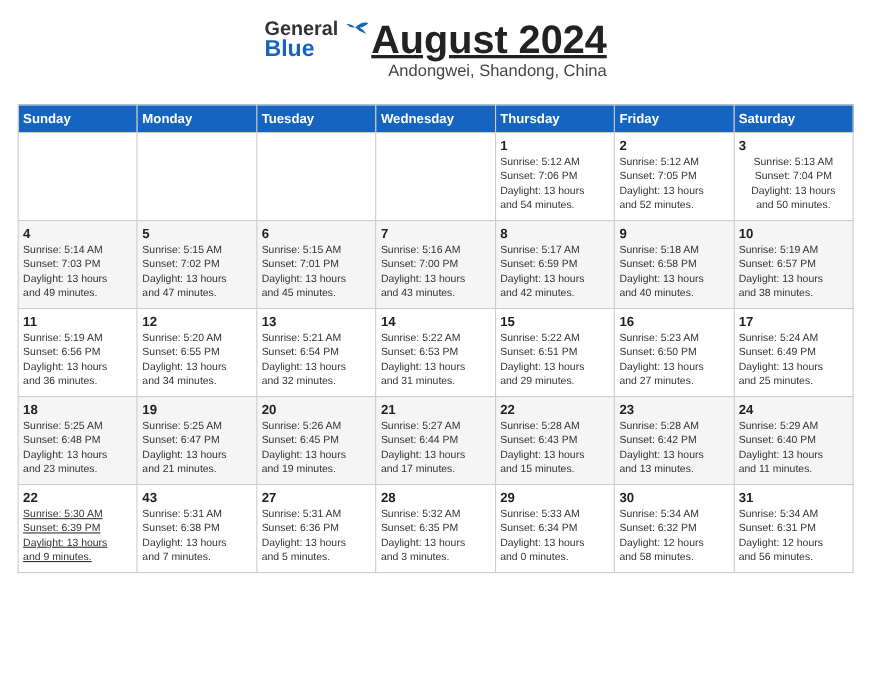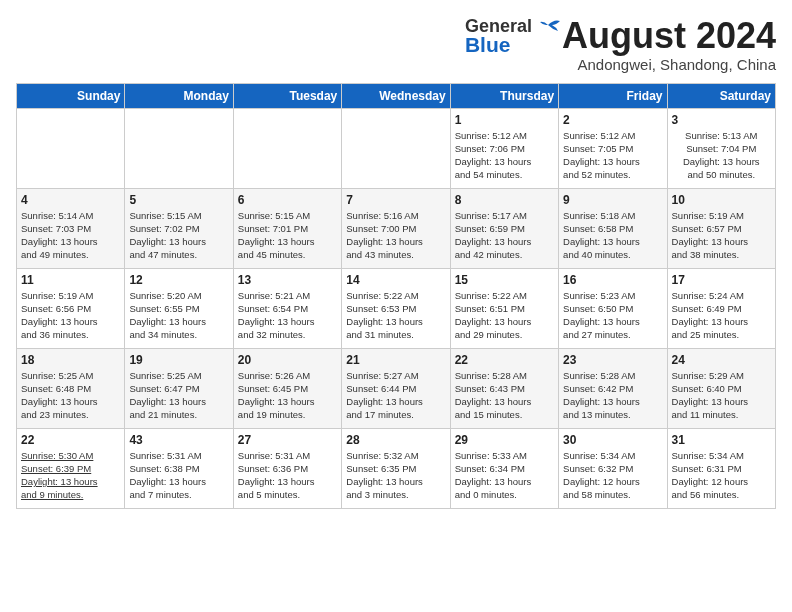--- a/index.html
+++ b/index.html
@@ -12,9 +12,9 @@
     }
     .header-area {
       display: flex;
-      justify-content: flex-end;
+      justify-content: center;
       align-items: flex-start;
-      margin-bottom: 10px;
+      margin-bottom: 22px;
     }
     .logo {
       display: flex;

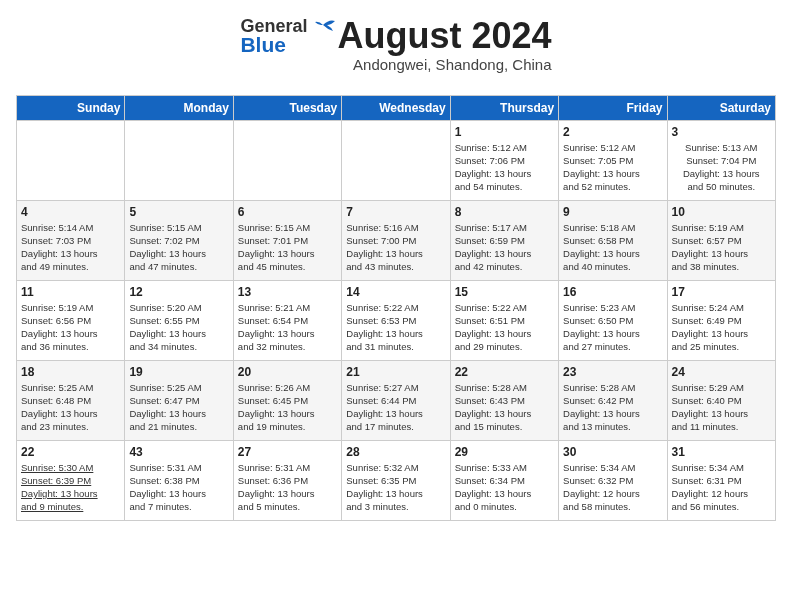--- a/index.html
+++ b/index.html
@@ -29,6 +29,7 @@
       font-weight: bold;
       color: #222;
       line-height: 1.1;
+      text-decoration: underline;
     }
     .location {
       font-size: 15px;

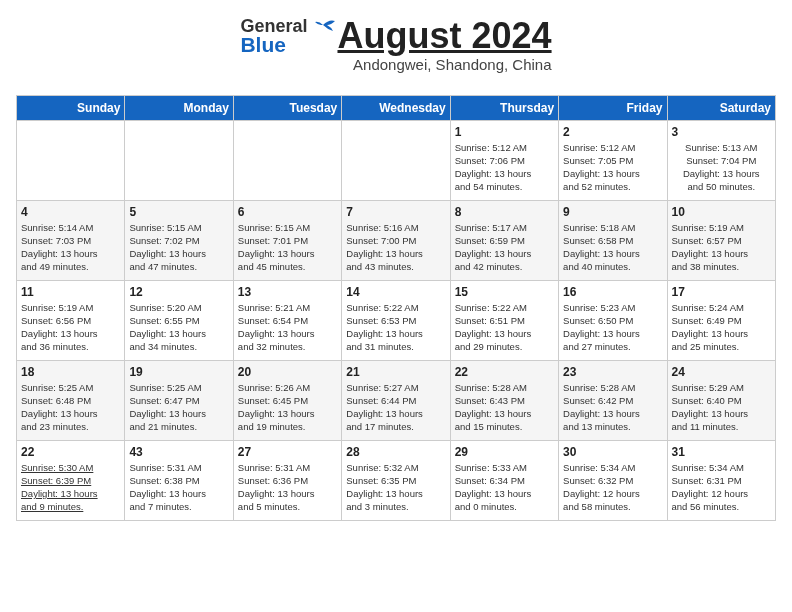--- a/index.html
+++ b/index.html
@@ -46,7 +46,7 @@
       font-size: 12px;
       font-weight: bold;
       padding: 5px 4px;
-      text-align: right;
+      text-align: left;
       border: 1px solid #ccc;
     }
     tbody tr td {

